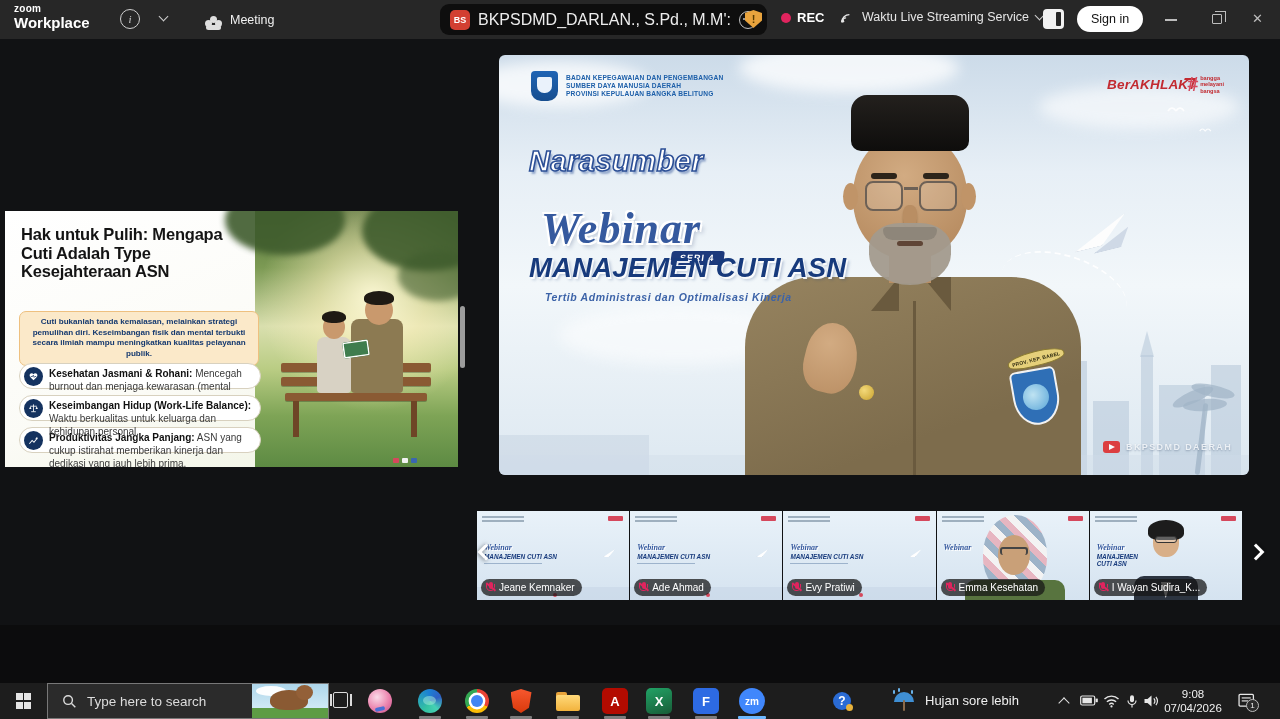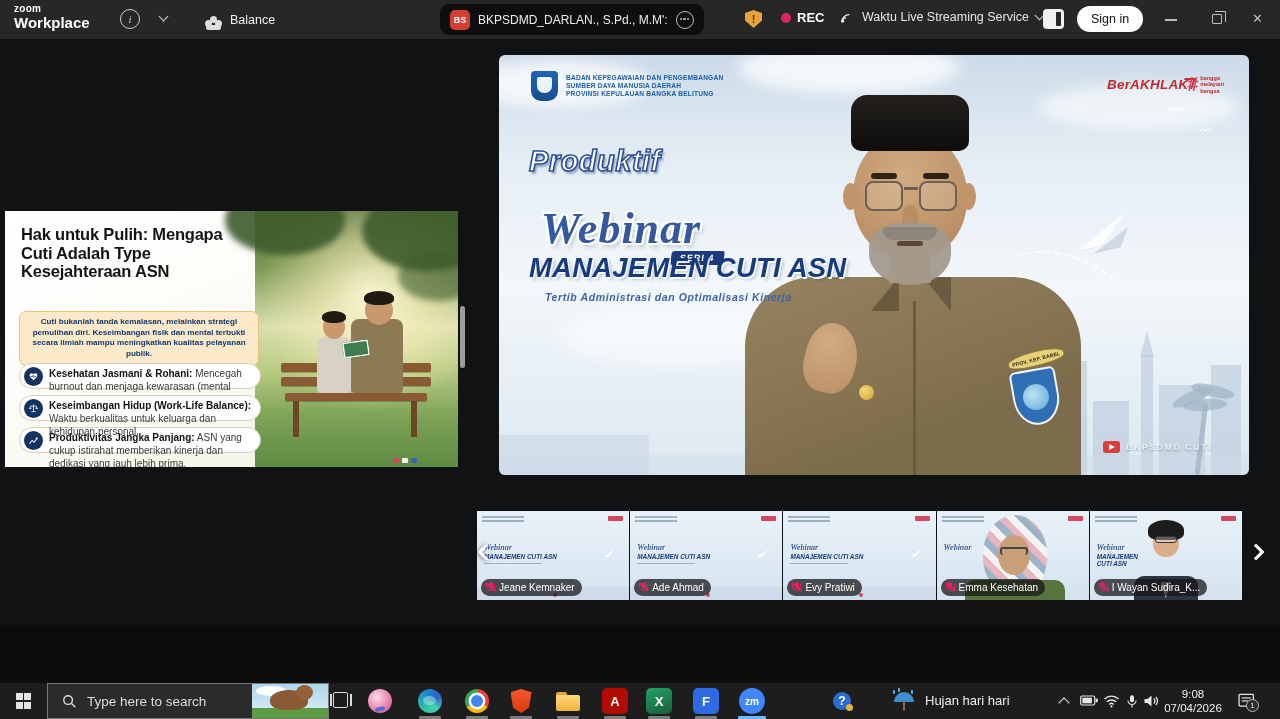--- a/index.html
+++ b/index.html
@@ -210,7 +210,7 @@
           <i></i>
           <em></em>
         </span>
-      <span>Balance</span>
+      <span>Meeting</span>
     </div>
     <div class="center-tab">
       <span class="tab-avatar">BS</span>

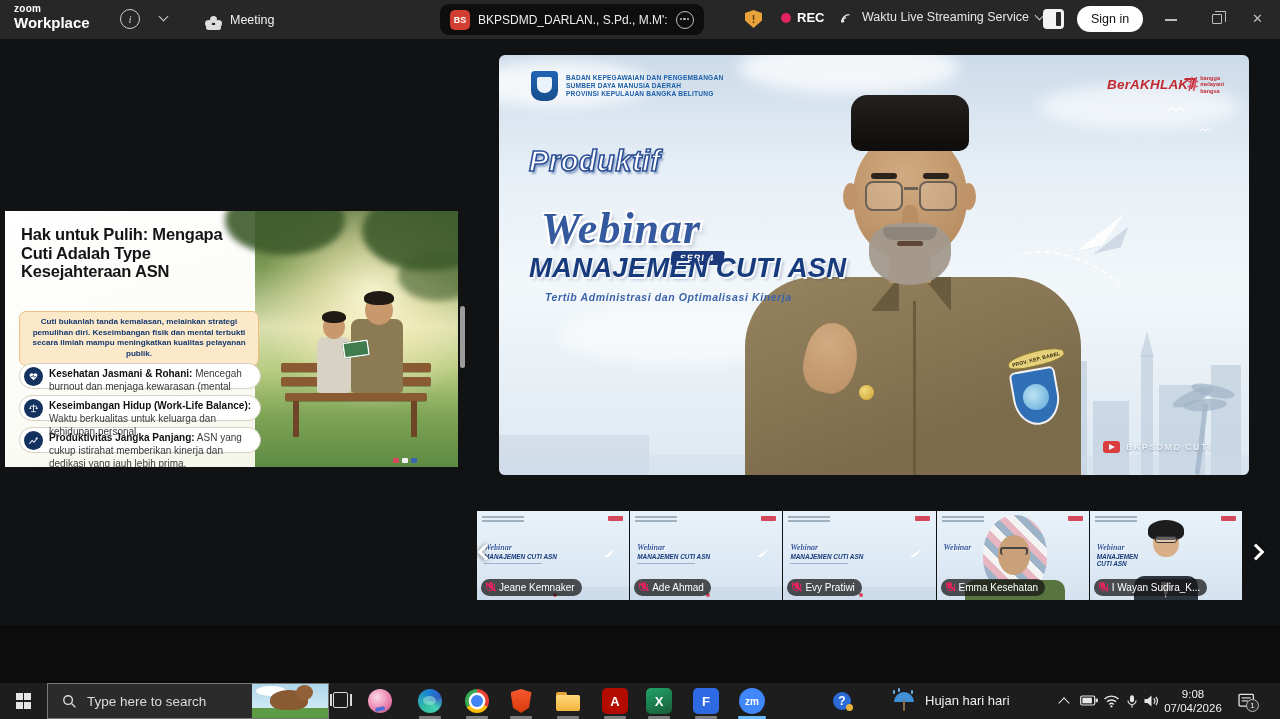--- a/index.html
+++ b/index.html
@@ -21,7 +21,7 @@
 .ppl-ico em{position:absolute;bottom:-3px;left:1px;width:15px;height:5px;background:#dedede;border-radius:3px}
 .center-tab{position:absolute;left:440px;top:4px;height:31px;background:#0e0e0e;border-radius:9px;display:flex;align-items:center;padding:0 10px;gap:8px}
 .tab-avatar{width:20px;height:20px;border-radius:5px;background:#d23f31;color:#fff;font-size:9px;font-weight:bold;display:flex;align-items:center;justify-content:center}
-.tab-title{font-size:12px;color:#ededed;white-space:nowrap}
+.tab-title{font-size:16px;color:#ededed;white-space:nowrap}
 .tab-more{width:18px;height:18px;border:1.4px solid #bfbfbf;border-radius:50%;position:relative}
 .tab-more i,.tab-more i::before,.tab-more i::after{position:absolute;width:2.4px;height:2.4px;background:#bfbfbf;border-radius:50%;content:"";top:6.6px}
 .tab-more i{left:3.2px}.tab-more i::before{left:3.4px;top:0}.tab-more i::after{left:6.8px;top:0}

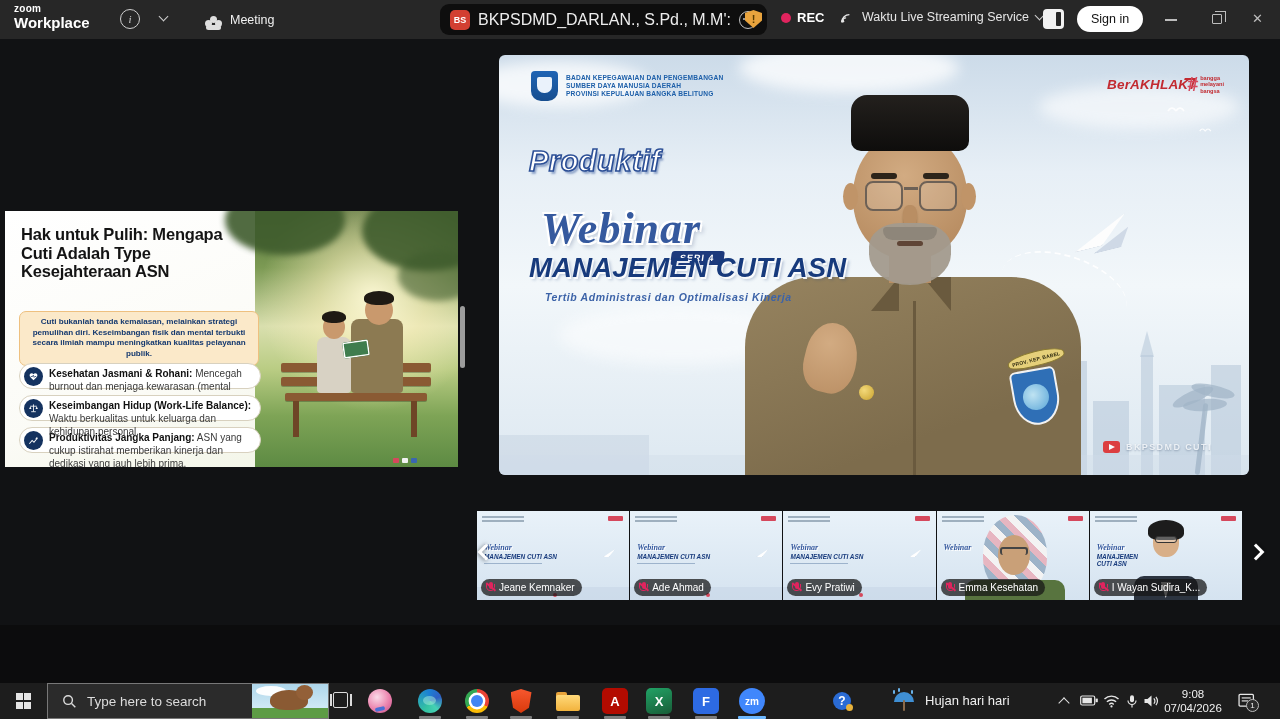--- a/index.html
+++ b/index.html
@@ -381,7 +381,7 @@
         <div>bangsa</div>
       </span>
     </div>
-    <div class="narasumber">Produktif</div>
+    <div class="narasumber">Narasumber</div>
     <div class="webinar">Webinar</div>
     <div class="seri">SERI 4</div>
     <div class="mv-title">MANAJEMEN CUTI ASN</div>

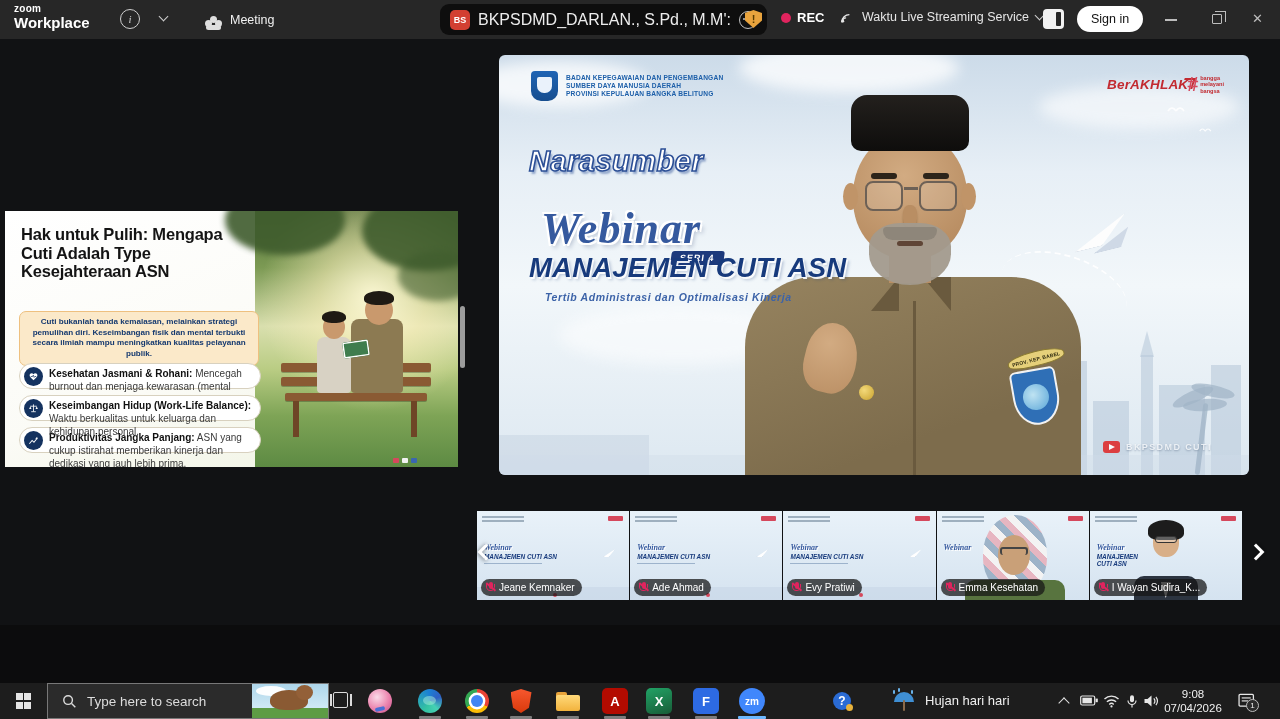--- a/index.html
+++ b/index.html
@@ -389,7 +389,7 @@
 
     <div class="yt">
       <span class="play"></span>
-      <span class="ytl">BKPSDMD CUTI</span>
+      <span class="ytl">BKPSDMD DAERAH</span>
     </div>
   </div>
 

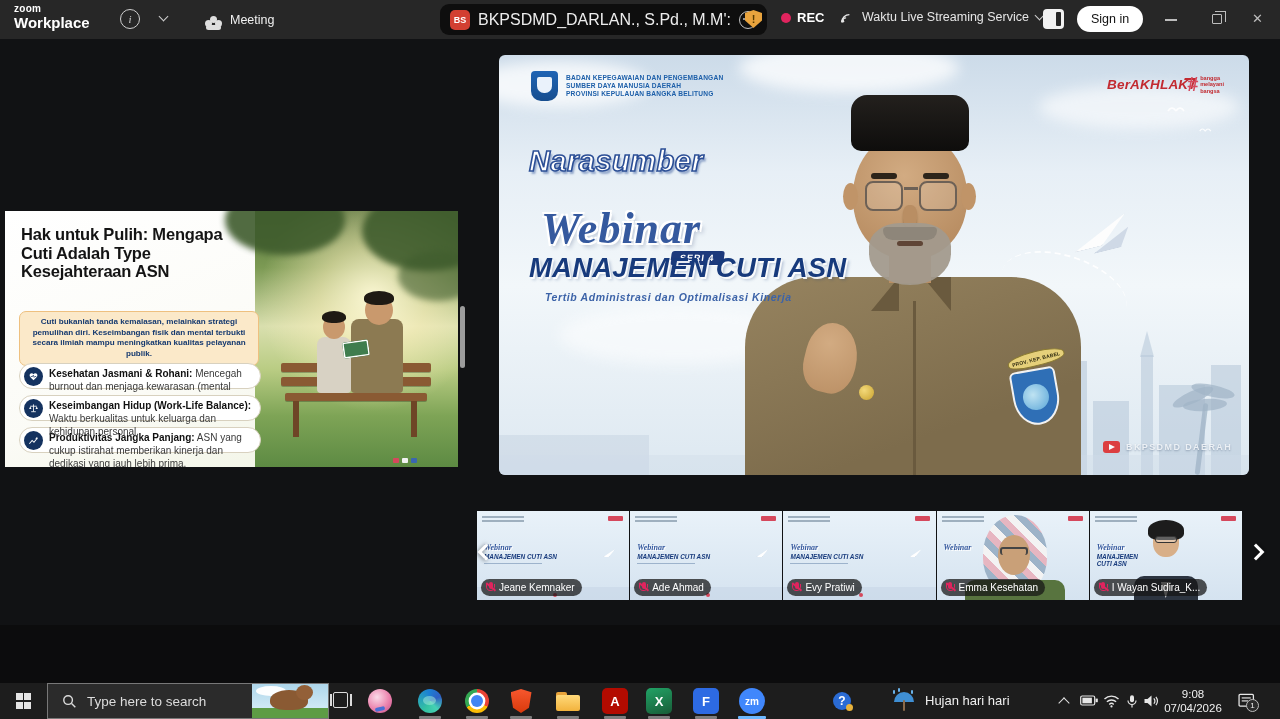--- a/index.html
+++ b/index.html
@@ -602,7 +602,7 @@
         <i class="umb-drop" style="left:5px;top:-2px"></i>
         <i class="umb-drop" style="left:18px;top:0"></i>
     </div>
-    <span class="weather-txt">Hujan hari hari</span>
+    <span class="weather-txt">Hujan sore lebih</span>
     <span class="tray-caret"></span>
     <svg class="tray-ic" style="left:1080px" width="19" height="13" viewBox="0 0 19 13">
         <rect x="0.7" y="2" width="14" height="9" rx="1.5" fill="none" stroke="#e6e6e6" stroke-width="1.2"></rect>

